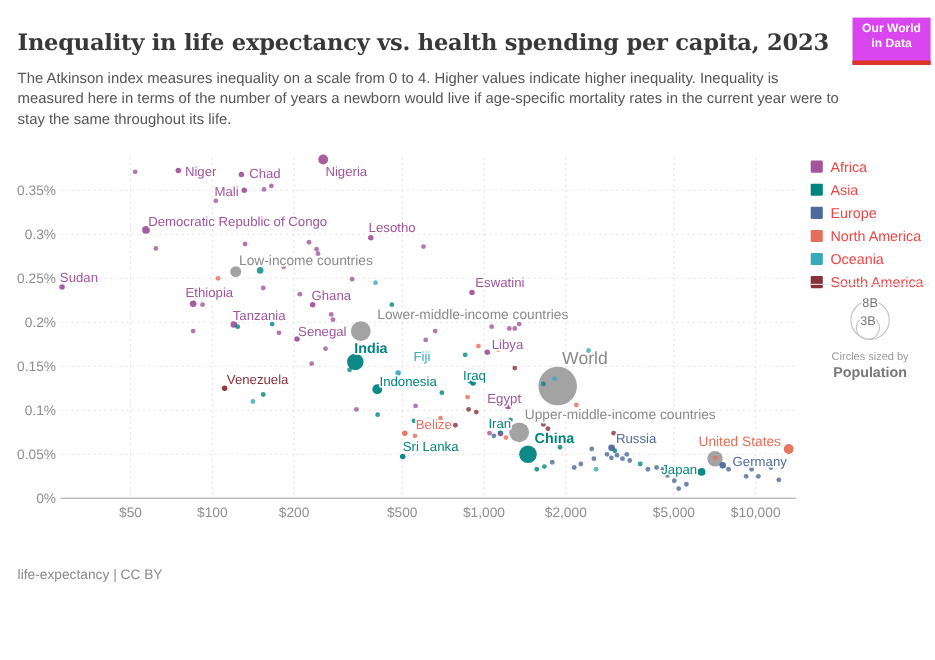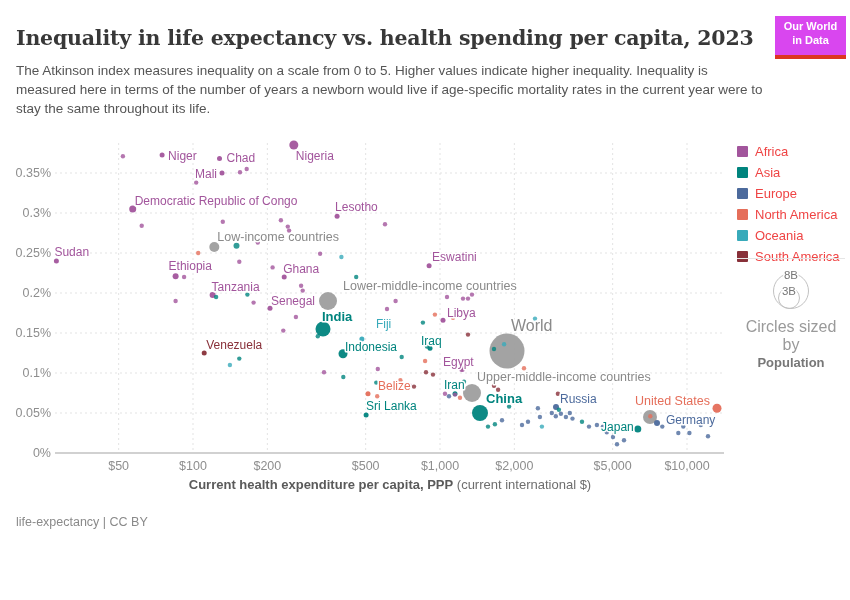--- a/index.html
+++ b/index.html
@@ -46,7 +46,7 @@
 <div id="page">
 
   <h1 id="title">Inequality in life expectancy vs. health spending per capita, 2023</h1>
-  <p id="subtitle">The Atkinson index measures inequality on a scale from 0 to 5. Higher values indicate higher inequality. Inequality is measured here in terms of the number of years a newborn would live if age-specific mortality rates in the current year were to stay the same throughout its life.</p>
+  <p id="subtitle">The Atkinson index measures inequality on a scale from 0 to 4. Higher values indicate higher inequality. Inequality is measured here in terms of the number of years a newborn would live if age-specific mortality rates in the current year were to stay the same throughout its life.</p>
 
   <div id="logo">
     <div>Our World</div>

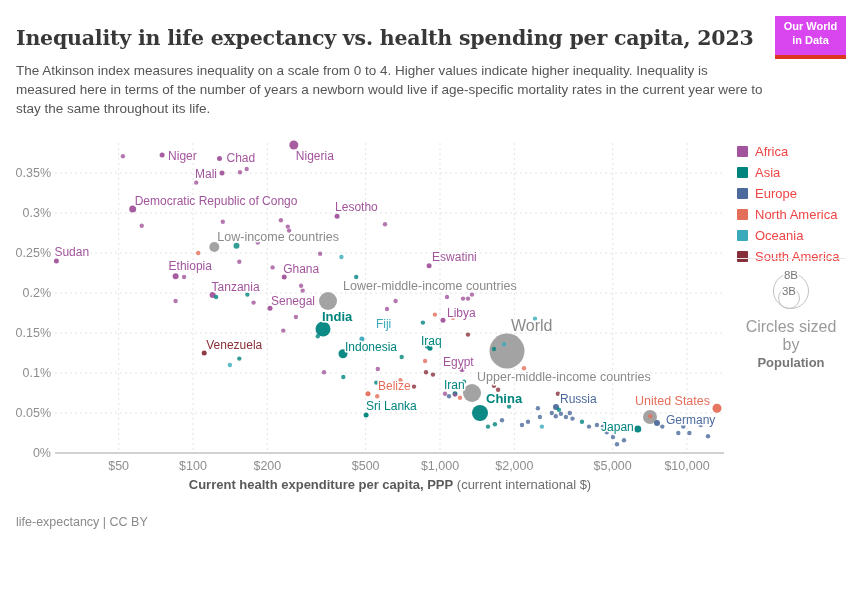--- a/index.html
+++ b/index.html
@@ -31,7 +31,7 @@
   #legend-divider{position:absolute;left:737px;top:258px;width:108px;height:1px;background:#e5e5e5;}
   #size-legend{position:absolute;left:735px;top:264px;width:112px;text-align:center;}
   #size-legend text{font-size:11.5px;fill:#777;paint-order:stroke;stroke:#fff;stroke-width:3px;}
-  #size-caption{font-size:16px;color:#9a9a9a;margin-top:-2px;}
+  #size-caption{font-size:10px;color:#9a9a9a;margin-top:-2px;}
   #size-caption-bold{font-size:13px;font-weight:bold;color:#777;margin-top:1px;}
   
   #footer{position:absolute;left:16px;top:506px;width:812px;font-size:12.5px;

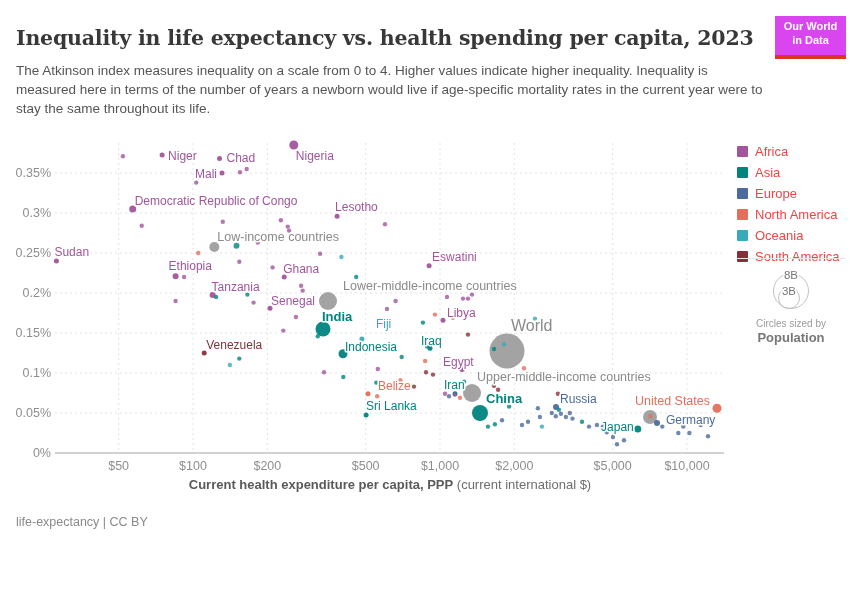--- a/index.html
+++ b/index.html
@@ -248,9 +248,6 @@
       <text x="444.0" y="388.8" text-anchor="start" fill="#00847e" font-size="12" font-weight="400" style="paint-order:stroke;stroke:#ffffff;stroke-width:3px;stroke-linejoin:round;">Iran</text>
     </svg>
 
-  <div id="x-axis-label">
-    <span class="bold">Current health expenditure per capita, PPP</span><span> (current international $)</span>
-  </div>
 
   <div id="legend">
       <div class="legend-item">

